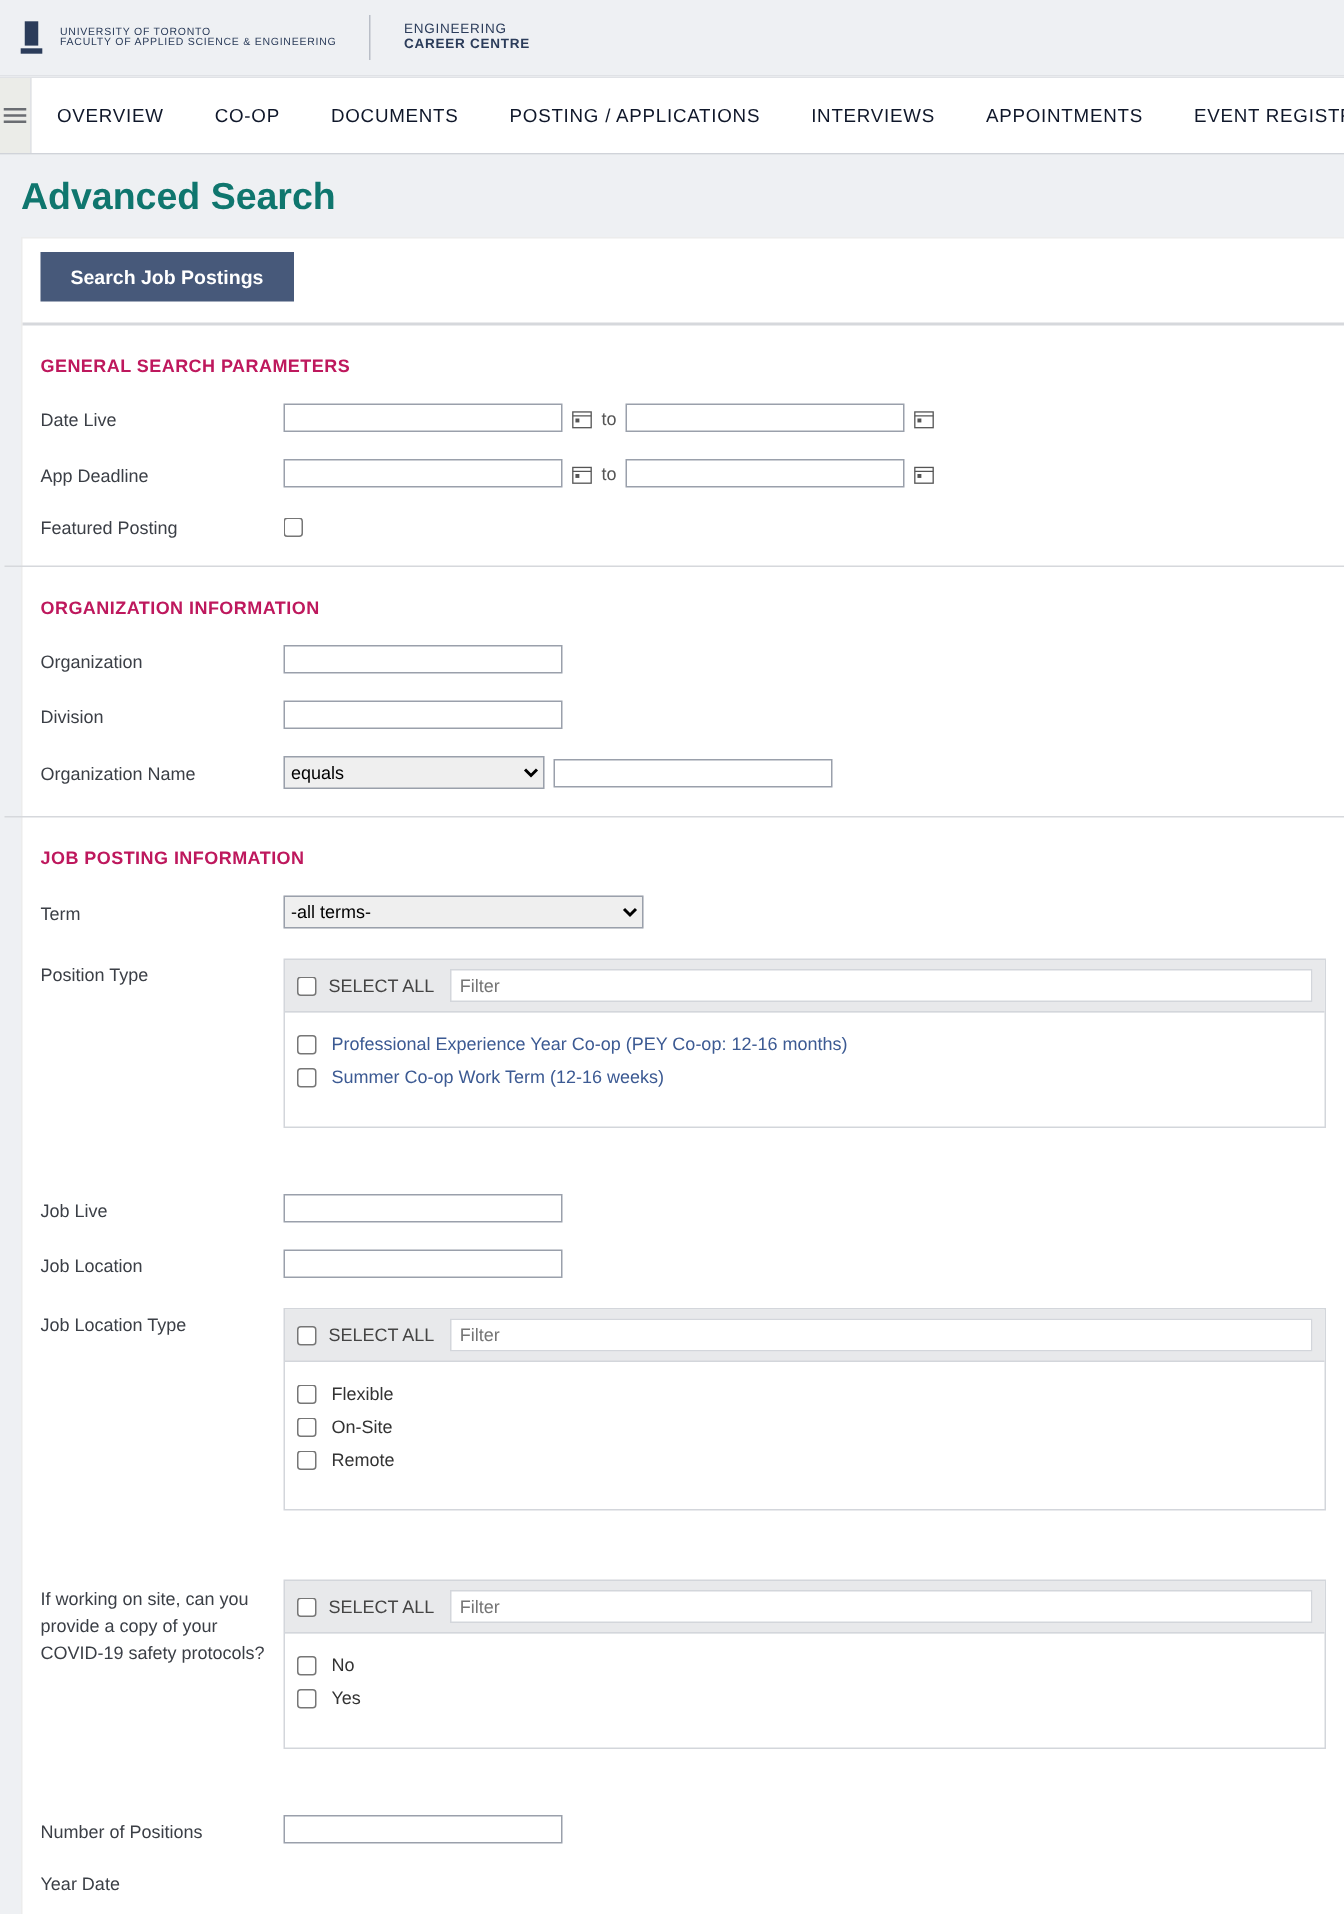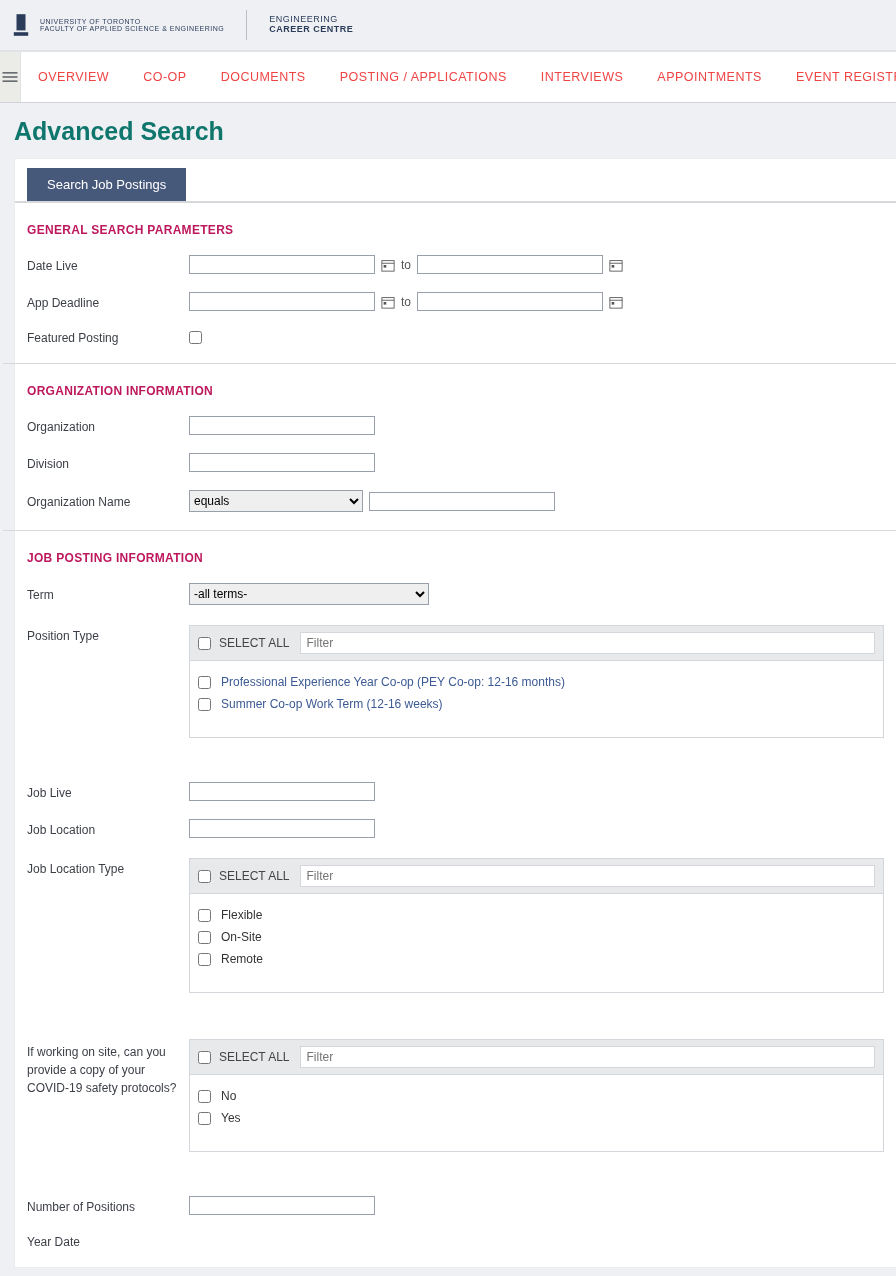--- a/index.html
+++ b/index.html
@@ -15,7 +15,7 @@
 .navbar { display: flex; align-items: stretch; background: #fff; border-top: 1px solid #e0e2e6; border-bottom: 1px solid #d0d3d9; }
 .menu-btn { width: 54px; display:flex; align-items:center; justify-content:center; background:#ebece8; border-right:1px solid #e0e2e6; cursor:pointer; }
 .menu-btn svg { width:20px; height:20px; stroke:#6a6d72; }
-.nav-item { padding: 18px 17px; font-size: 12.5px; color: #ef4444; letter-spacing: 0.5px; cursor:pointer; white-space:nowrap; }
+.nav-item { padding: 18px 17px; font-size: 12.5px; color: #0f172a; letter-spacing: 0.5px; cursor:pointer; white-space:nowrap; }
 .page-title { font-size: 25px; font-weight: 700; color: #0f766e; padding: 14px 14px 12px; }
 .content { background: #fff; margin-left: 14px; border: 1px solid #ececec; border-right:none; }
 .tab { display:inline-block; background:#47597a; color:#fff; font-size:13px; padding: 9px 20px; margin: 10px 0 0 12px; cursor:pointer; }

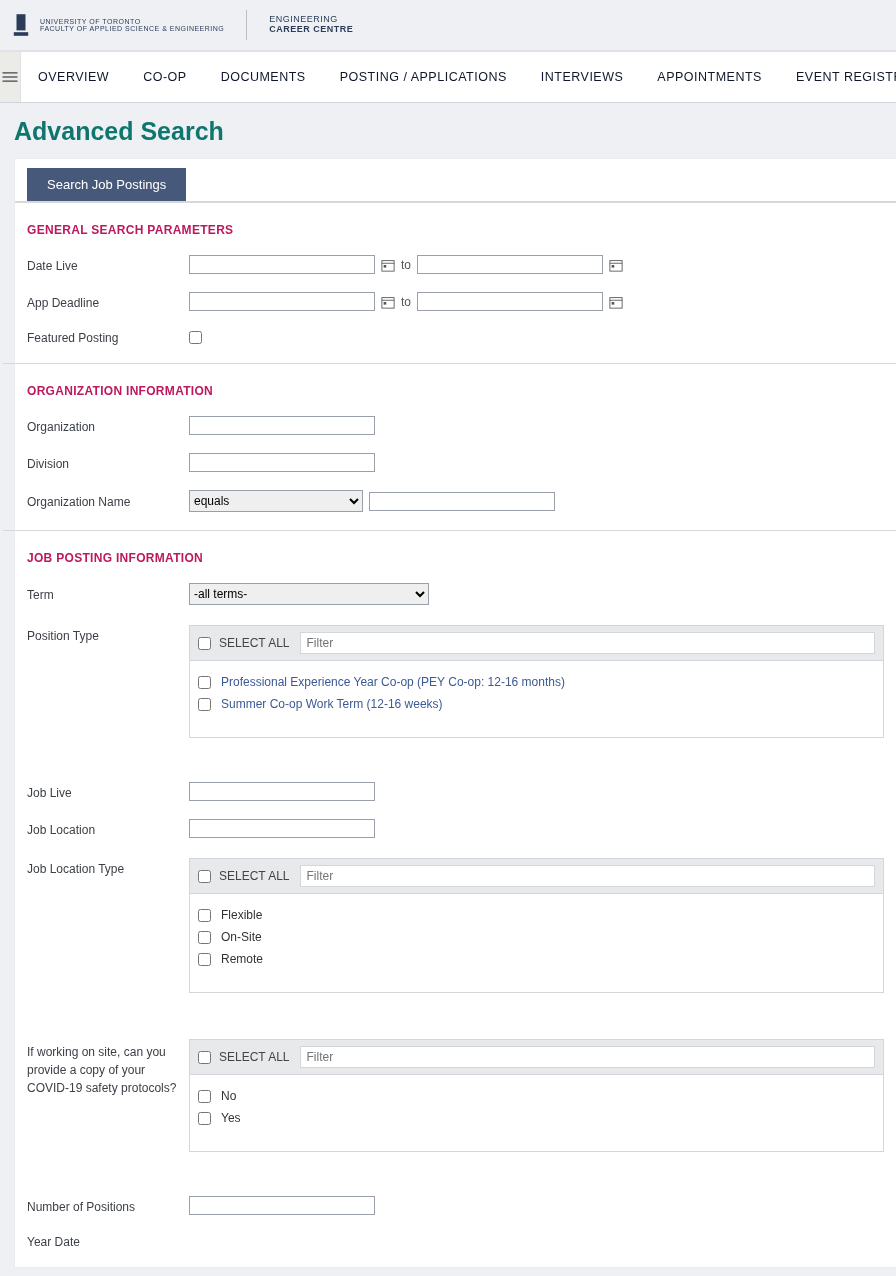--- a/index.html
+++ b/index.html
@@ -18,7 +18,7 @@
 .nav-item { padding: 18px 17px; font-size: 12.5px; color: #0f172a; letter-spacing: 0.5px; cursor:pointer; white-space:nowrap; }
 .page-title { font-size: 25px; font-weight: 700; color: #0f766e; padding: 14px 14px 12px; }
 .content { background: #fff; margin-left: 14px; border: 1px solid #ececec; border-right:none; }
-.tab { display:inline-block; background:#47597a; color:#fff; font-size:13px; padding: 9px 20px; margin: 10px 0 0 12px; cursor:pointer; }
+.tab { display:inline-block; background:#47597a; color:#fff; font-size:13px; padding: 9px 20px; margin: 10px 0 14px 12px; cursor:pointer;font-weight:bold; }
 .tabline { border-bottom:2px solid #d6d8dc; margin-top:-1px; padding-left:0; }
 .section { padding: 12px 12px 18px; }
 .section-title { font-size: 12px; font-weight: 600; color: #be185d; letter-spacing: 0.3px; padding: 8px 0 14px; }

